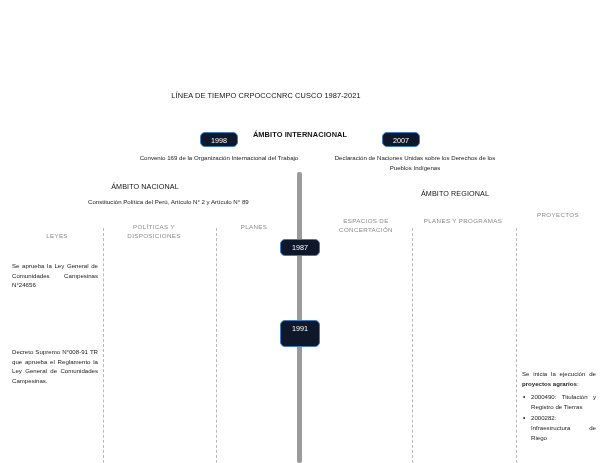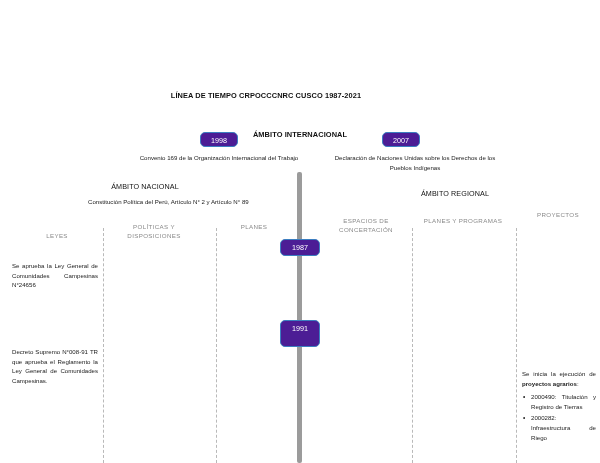--- a/index.html
+++ b/index.html
@@ -27,7 +27,7 @@
     width: 532px;
     text-align: center;
     font-size: 7.4px;
-    font-weight: bold;
+    font-weight: normal;
     letter-spacing: 0.1px;
     color: #111;
   }

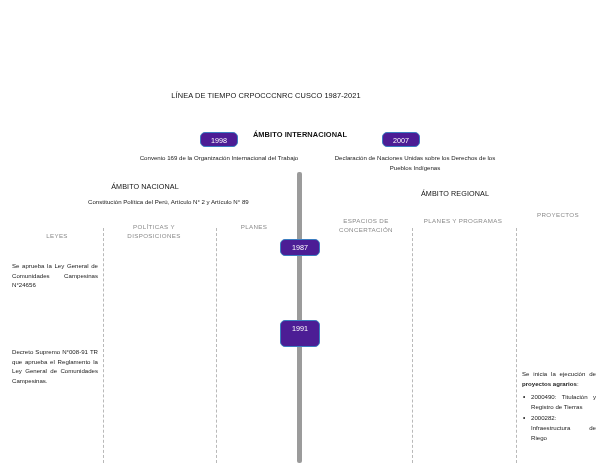--- a/index.html
+++ b/index.html
@@ -70,7 +70,7 @@
   
   .chip {
     position: absolute;
-    background: #4c1d95;
+    background: #0f172a;
     border: 1px solid #3b7ec0;
     border-radius: 5px;
     color: #ffffff;

